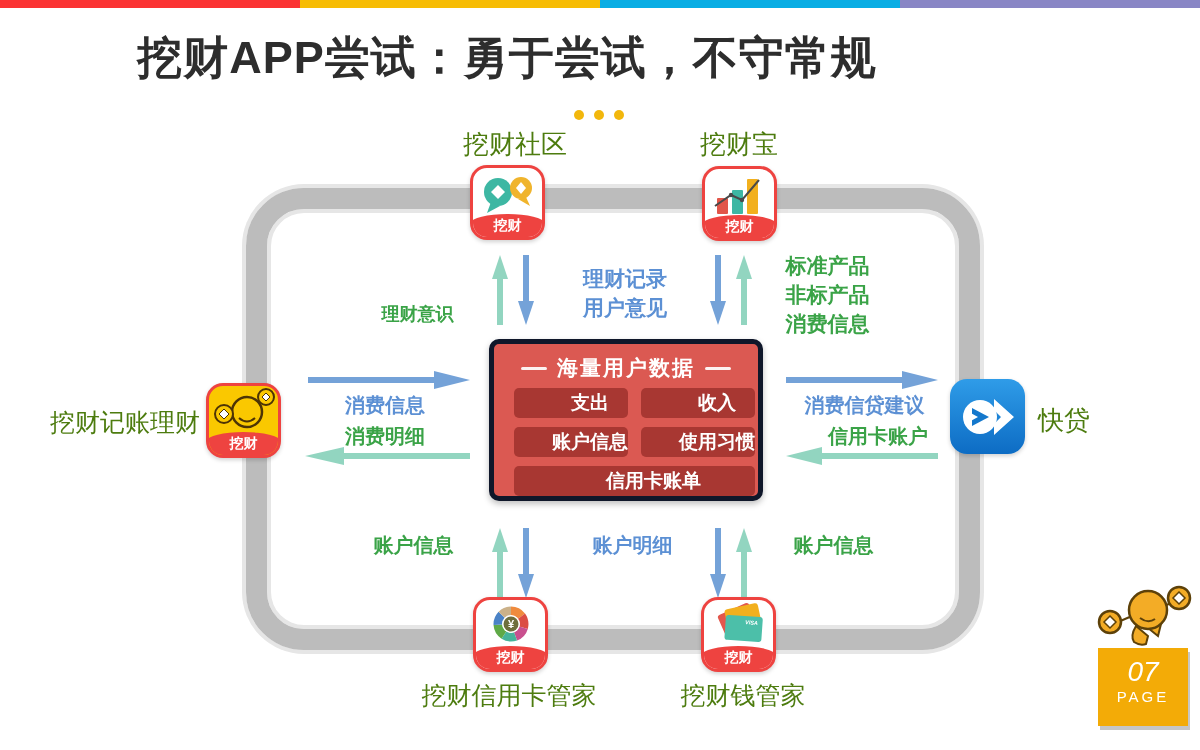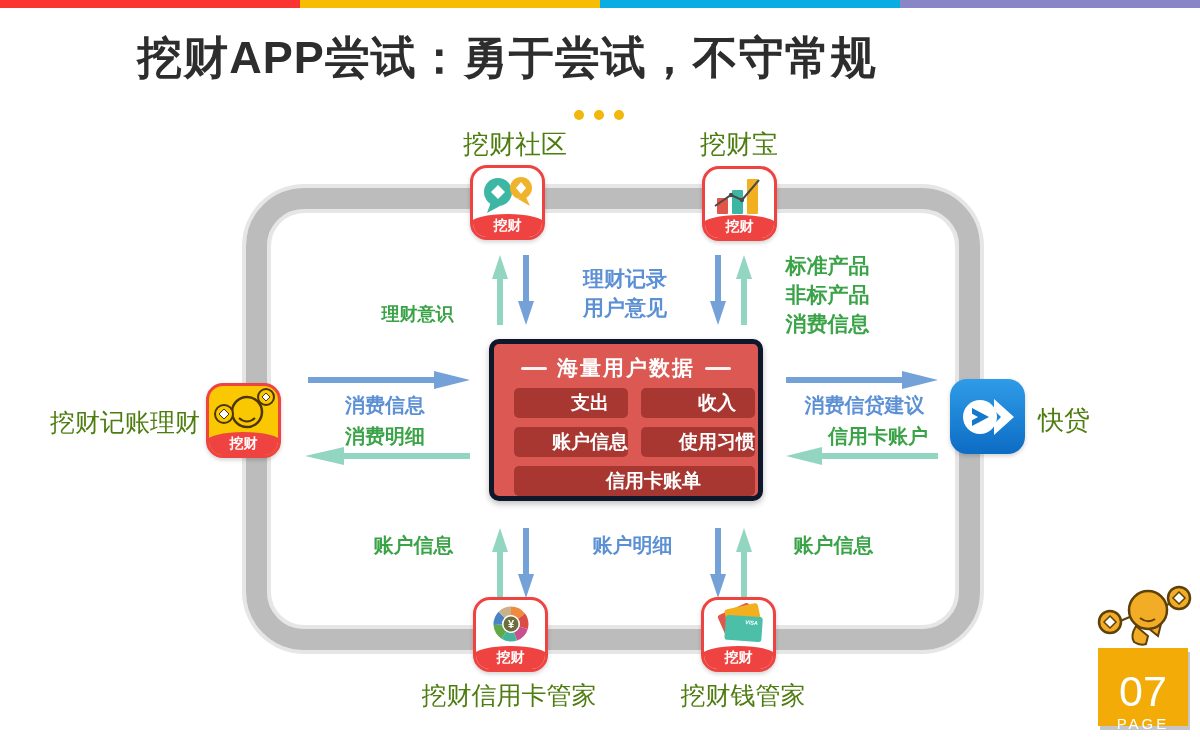--- a/index.html
+++ b/index.html
@@ -57,7 +57,7 @@
   
   .pagebox{position:absolute;left:1098px;top:648px;width:90px;height:78px;background:#f3ab07;
            box-shadow:2px 4px 0 #c6c6c6;color:#fff;text-align:center;z-index:3;}
-  .pagebox .num{font-size:43px;line-height:1;margin-top:22px;font-weight:400;}
+  .pagebox .num{font-size:28px;line-height:1;margin-top:10px;font-weight:400;font-style:italic;}
   .pagebox .plabel{font-size:15px;letter-spacing:3px;margin-top:2px;}
   .mascot{position:absolute;left:1096px;top:584px;z-index:3;}
 </style>

